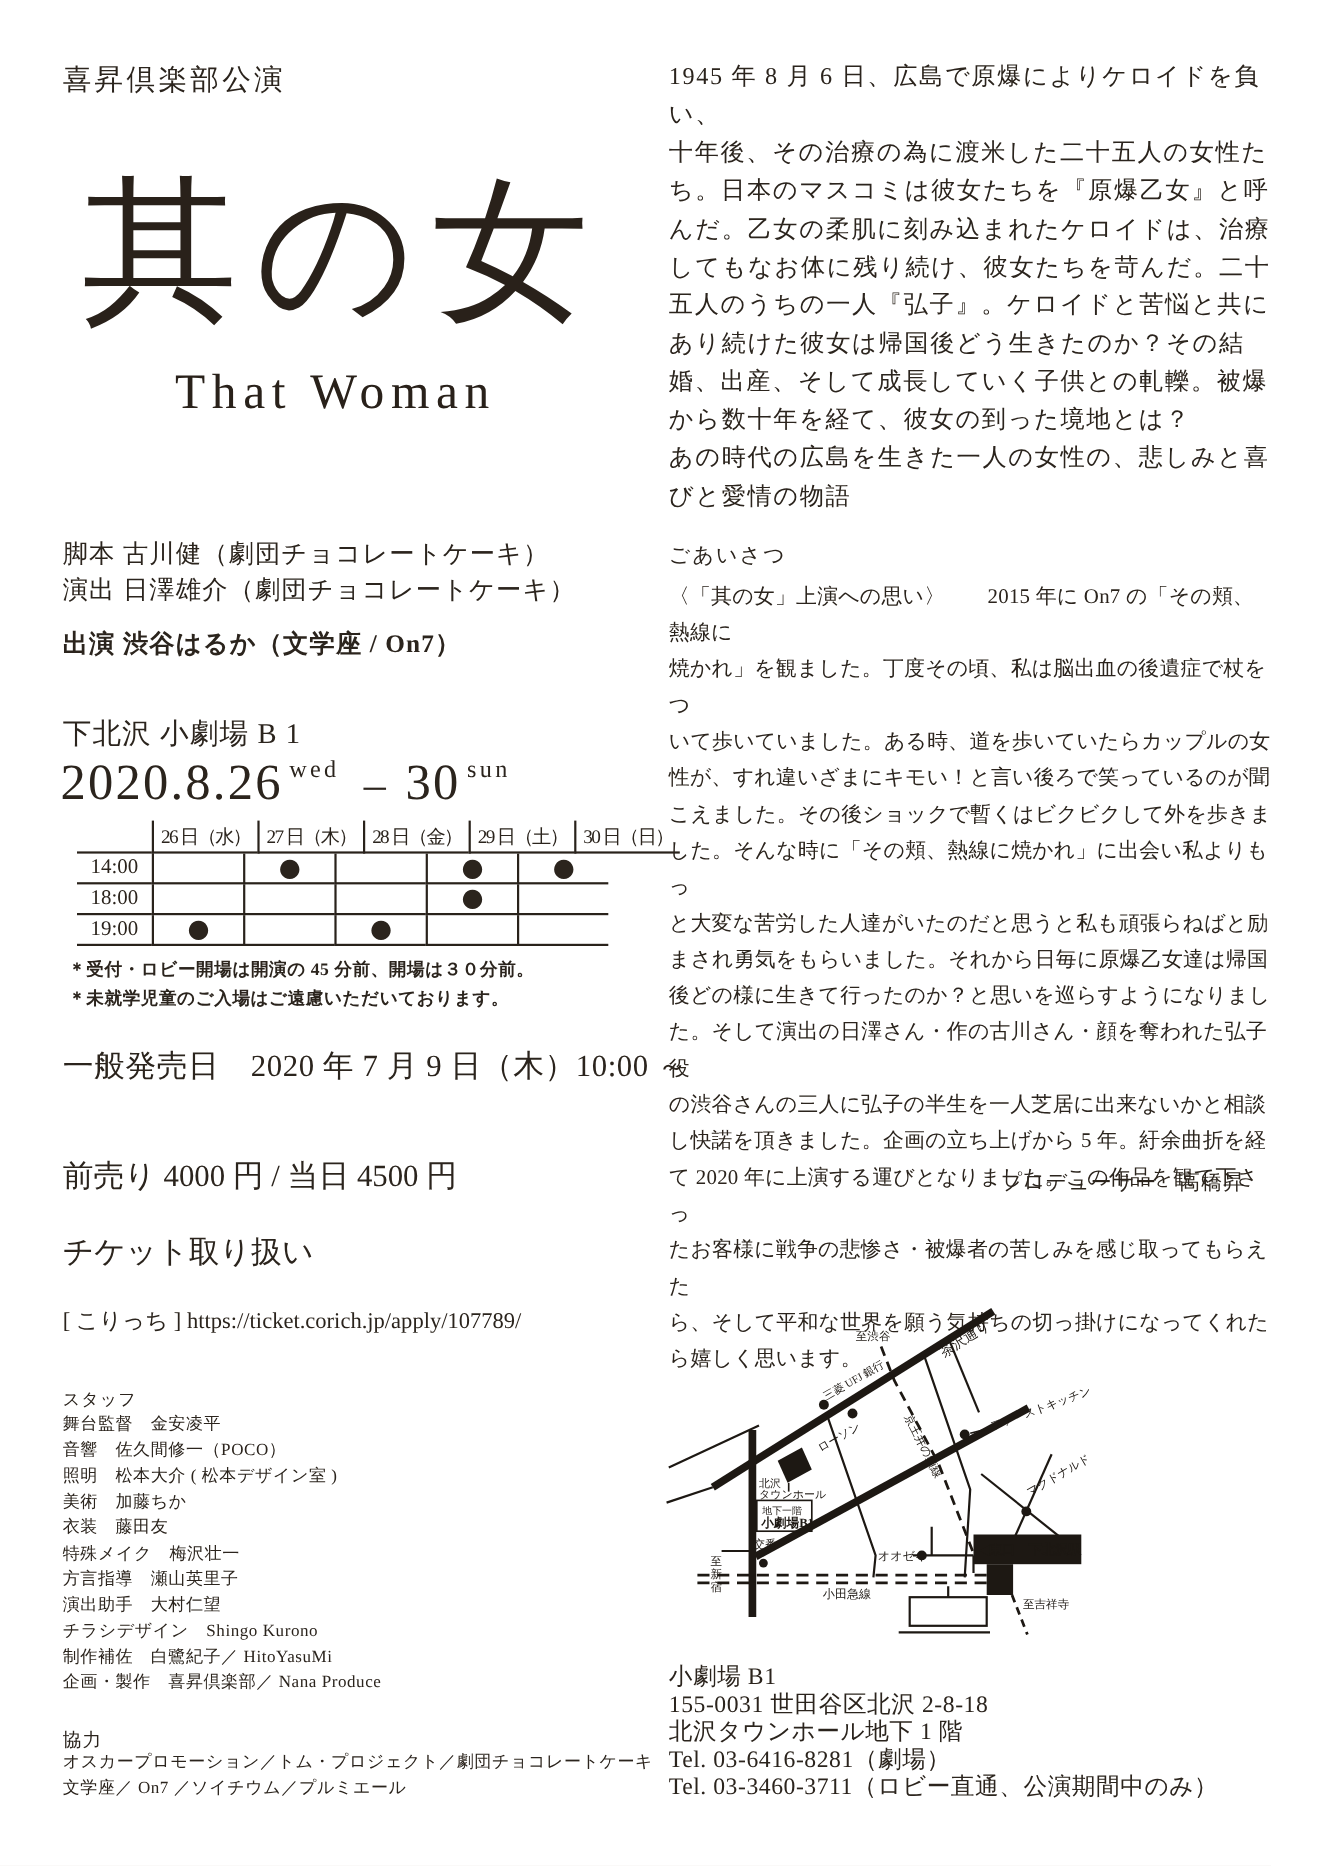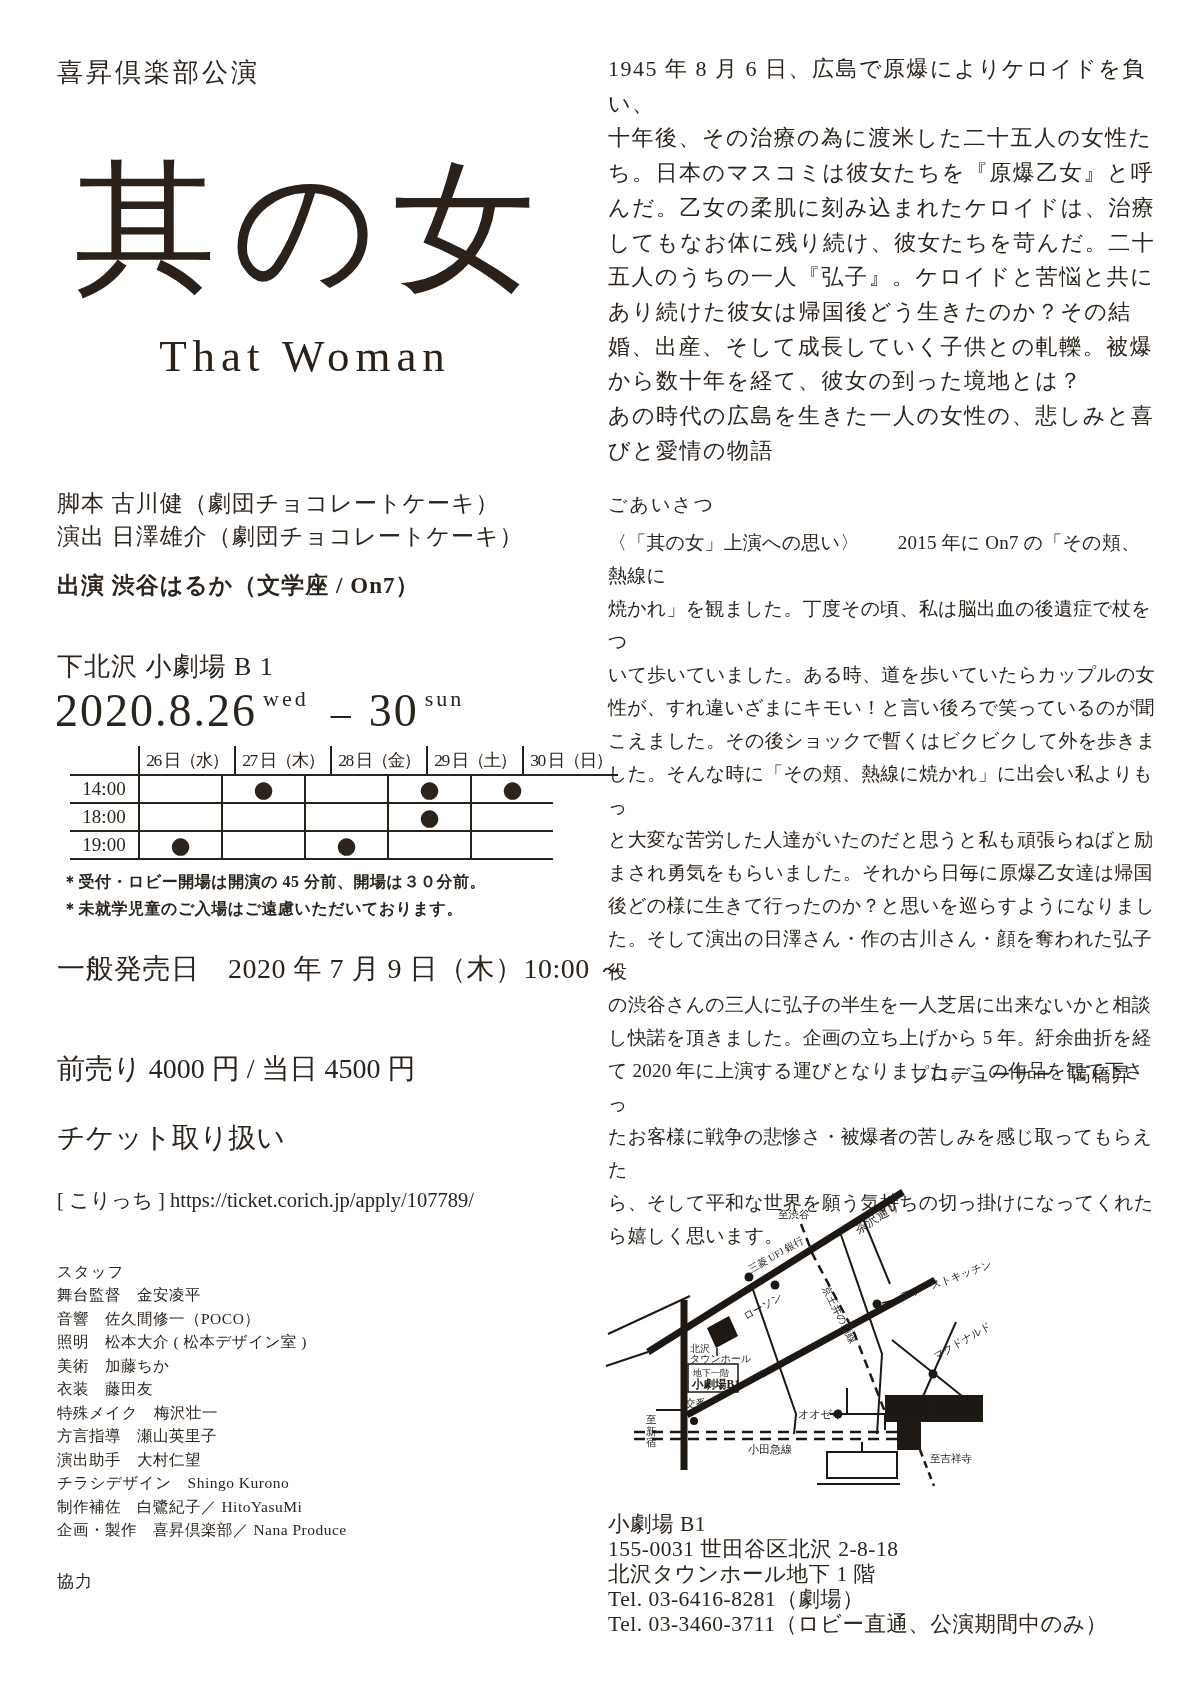--- a/index.html
+++ b/index.html
@@ -139,6 +139,8 @@
 制作補佐　白鷺紀子／ HitoYasuMi
 企画・製作　喜昇倶楽部／ Nana Produce</div>
   <div class="abs coop-label">協力</div>
+  <div class="abs coop ml">オスカープロモーション／トム・プロジェクト／劇団チョコレートケーキ
+文学座／ On7 ／ソイチウム／プルミエール</div>
 
   <div class="abs intro ml">1945 年 8 月 6 日、広島で原爆によりケロイドを負い、
 十年後、その治療の為に渡米した二十五人の女性た

